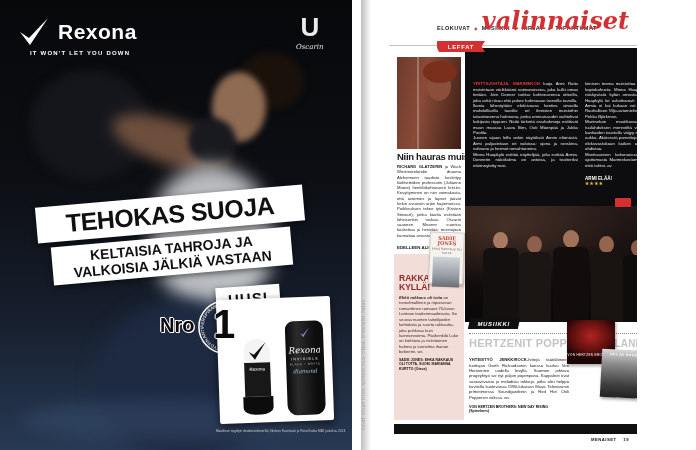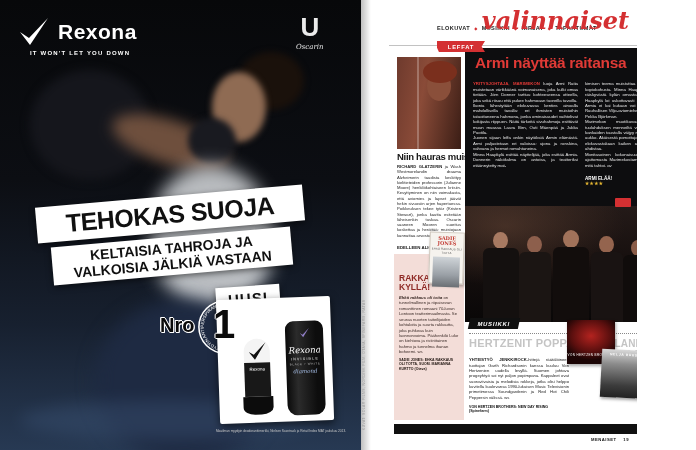--- a/index.html
+++ b/index.html
@@ -7,7 +7,7 @@
     font-family:"Liberation Sans",sans-serif;}
   .abs{position:absolute;}
   
-  #ad{left:0;top:0;width:352px;height:450px;background:linear-gradient(180deg,#07080a 0%,#0c0e13 40%,#17202f 72%,#273953 100%);overflow:hidden;padding-left:40px;}
+  #ad{left:0;top:0;width:352px;height:450px;background:linear-gradient(180deg,#07080a 0%,#0c0e13 40%,#17202f 72%,#273953 100%);overflow:hidden;}
   .blob{position:absolute;border-radius:50%;}
   #ad .logo-row{left:14px;top:12px;display:flex;align-items:center;gap:4px;}
   .rex-word{color:#fff;font-size:21px;font-weight:bold;letter-spacing:.5px;}

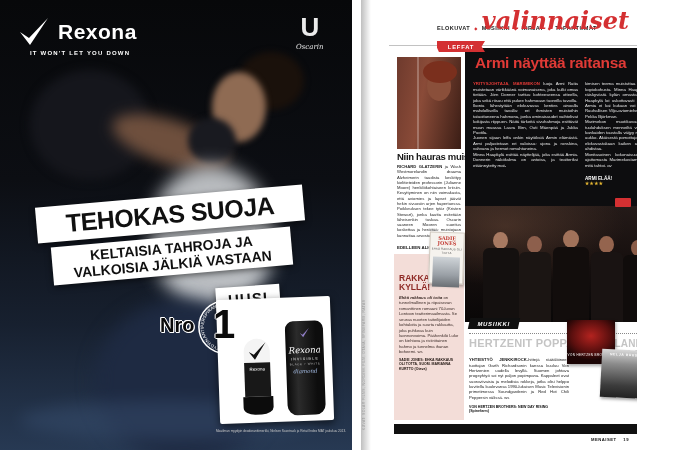--- a/index.html
+++ b/index.html
@@ -206,7 +206,6 @@
     </div>
 
     <div id="armi-block" class="abs">
-      <div id="armi-title" class="abs">Armi näyttää raitansa</div>
       <div id="armi-cols" class="abs">
         <div class="acol">
           <span class="lead-red">YRITYSJOHTAJA, MARIMEKON</span><span> luoja Armi Ratia muistetaan värikkäänä voimanaisena, joka kulki omaa tietään. Jörn Donner tarttuu kohteeseensa otteella, joka sekä riisuu että pukee hahmoaan tuoreilla tavoilla.

